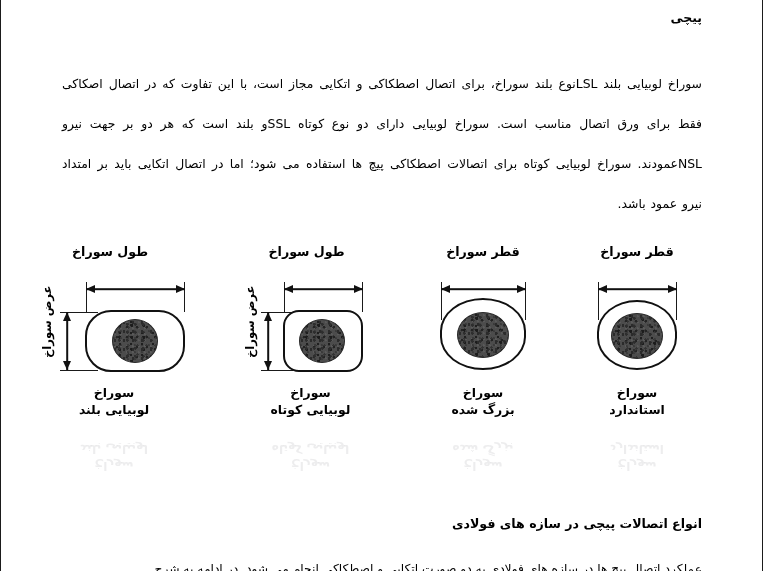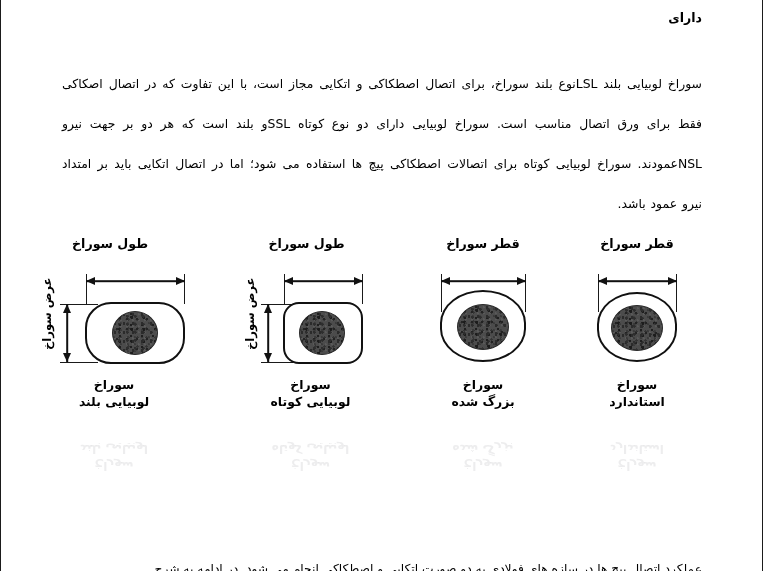--- a/index.html
+++ b/index.html
@@ -234,7 +234,7 @@
 <div class="page">
   <div class="content">
 
-    <div class="doc-heading">دارای</div>
+    <div class="doc-heading">پیچی</div>
 
     <p class="body-para">سوراخ لوبیایی بلند LSLنوع بلند سوراخ، برای اتصال اصطکاکی و اتکایی مجاز است، با این تفاوت که در اتصال اصکاکی فقط برای ورق اتصال مناسب است. سوراخ لوبیایی دارای دو نوع کوتاه SSLو بلند است که هر دو بر جهت نیرو NSLعمودند. سوراخ لوبیایی کوتاه برای اتصالات اصطکاکی پیچ ها استفاده می شود؛ اما در اتصال اتکایی باید بر امتداد نیرو عمود باشد.</p>
 

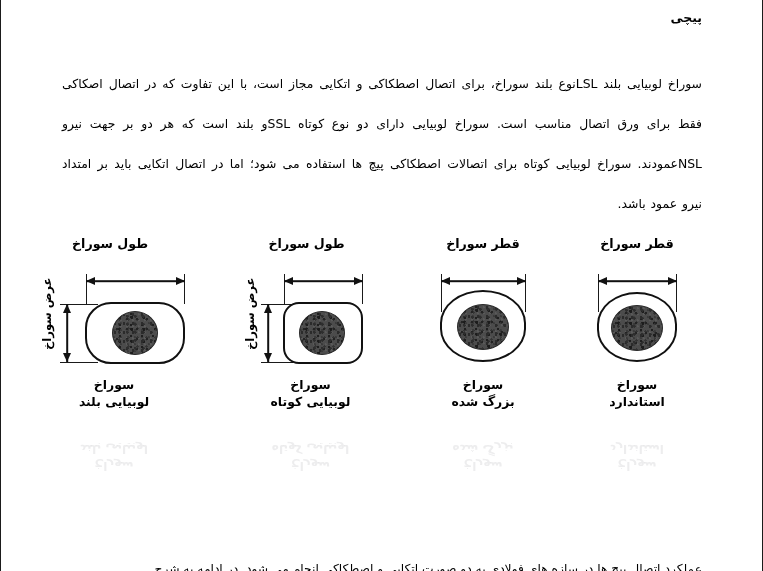--- a/index.html
+++ b/index.html
@@ -87,7 +87,7 @@
 
   .figure {
     position: absolute;
-    top: 8px;
+    top: 16px;
     height: 190px;
   }
 

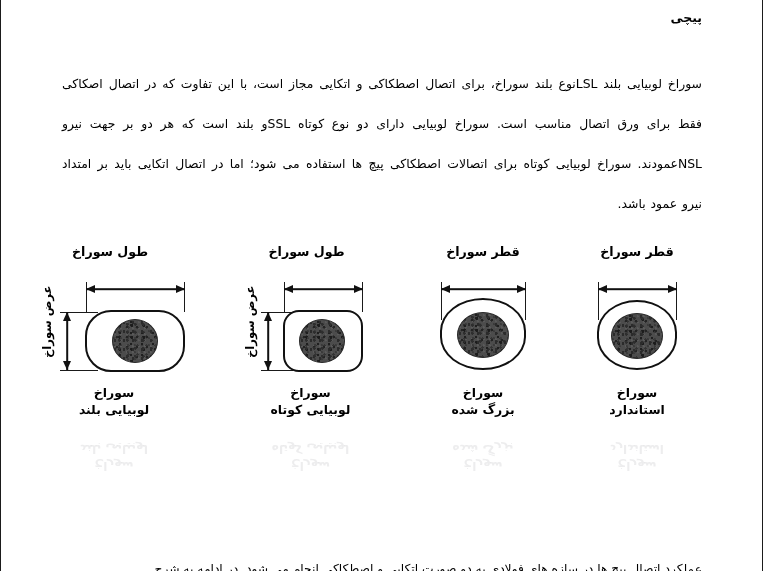--- a/index.html
+++ b/index.html
@@ -363,6 +363,7 @@
       </div>
     </div>
 
+    <div class="sub-heading">انواع اتصالات پیچی در سازه های فولادی</div>
 
     <p class="tail-para">عملکرد اتصال پیچ ها در سازه های فولادی به دو صورت اتکایی و اصطکاکی انجام می شود. در ادامه به شرح</p>
 

